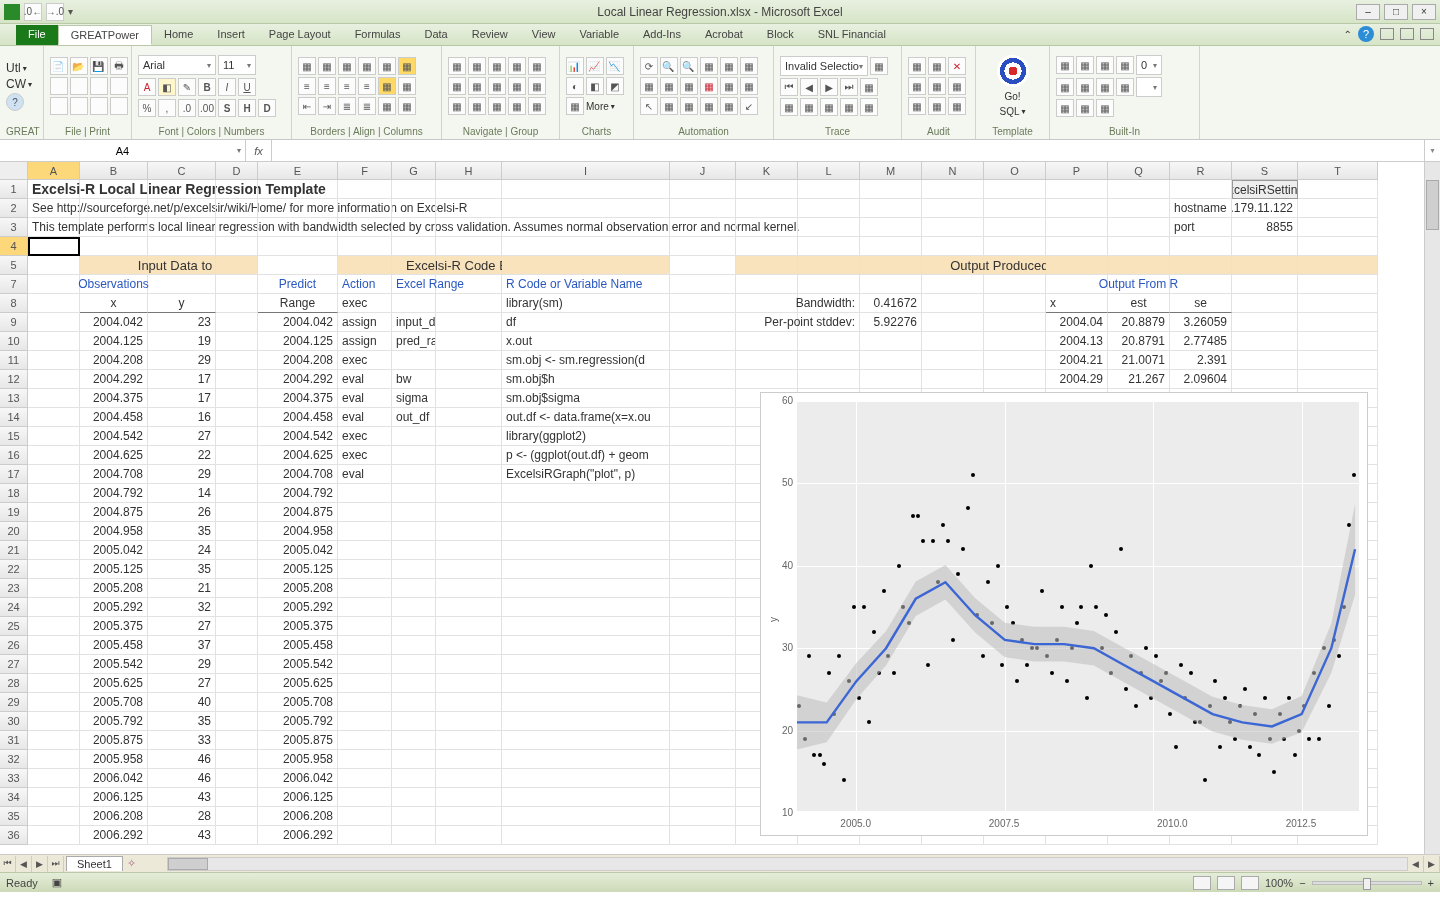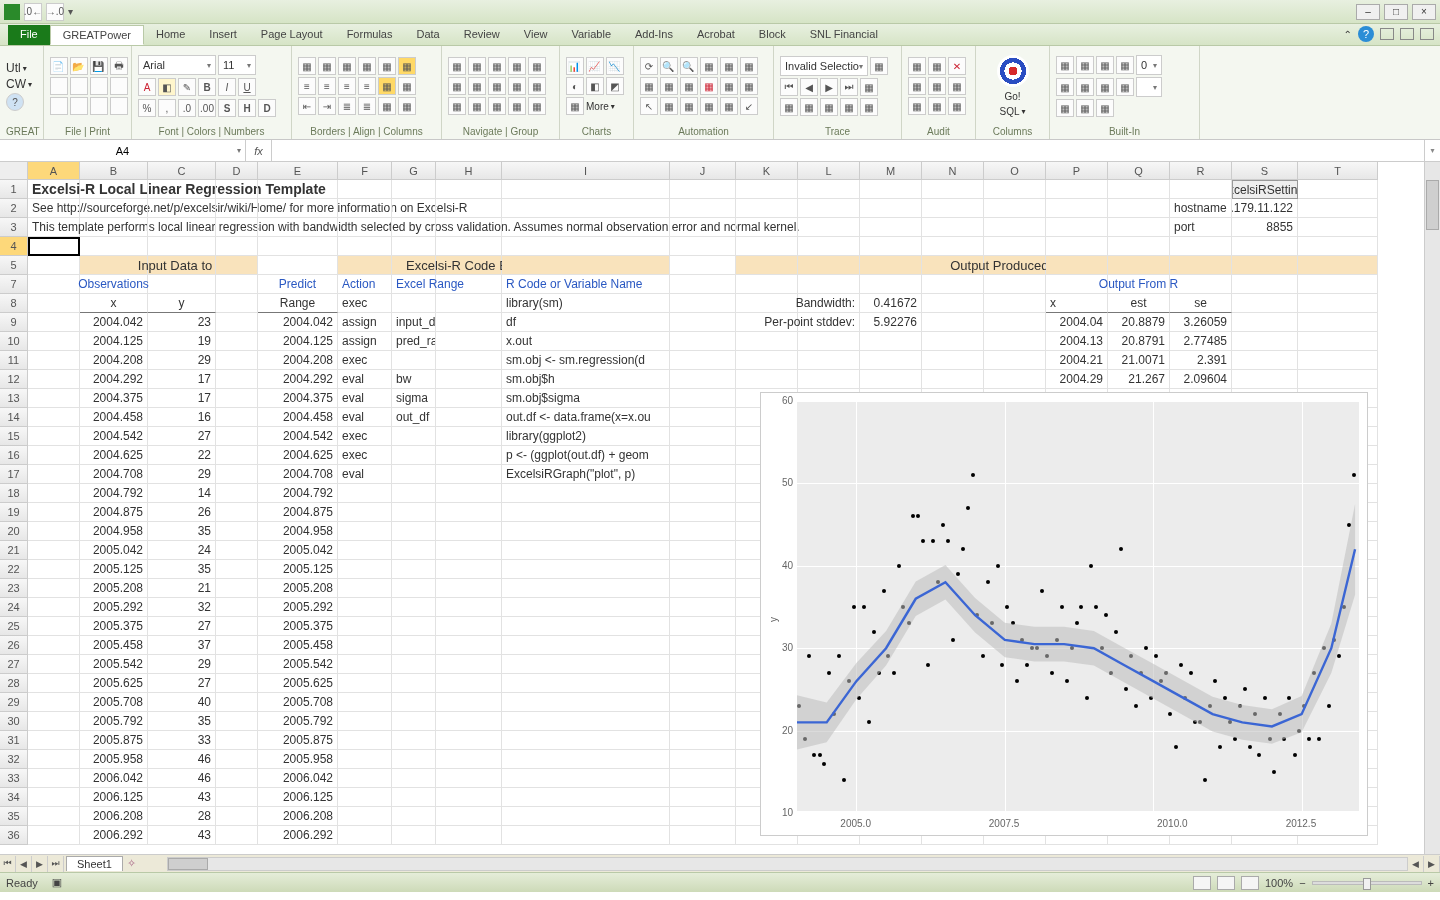--- a/index.html
+++ b/index.html
@@ -94,6 +94,7 @@
     <span class="smallbtn">→.0</span>
     <span>▾</span>
   </div>
+  <div class="title">Local Linear Regression.xlsx - Microsoft Excel</div>
   <div class="winbtns">
     <div class="winbtn">–</div>
     <div class="winbtn">□</div>

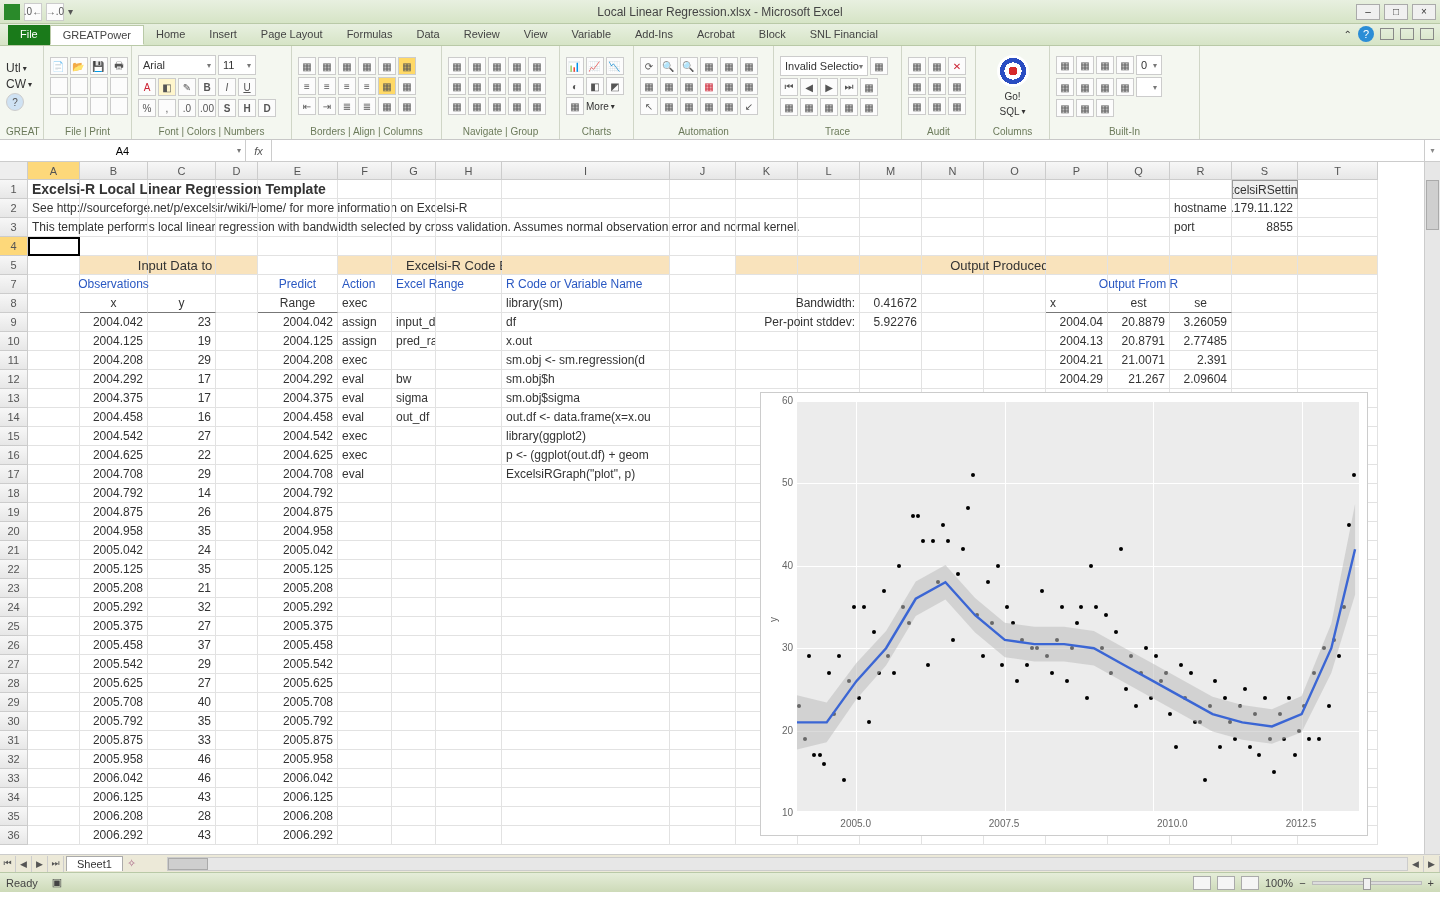--- a/index.html
+++ b/index.html
@@ -13,7 +13,7 @@
 .titlebar .winbtns{margin-left:auto;display:flex;gap:4px;}
 .titlebar .winbtn{width:24px;height:16px;border:1px solid #aaa;background:#f0f0f0;display:flex;align-items:center;justify-content:center;font-size:10px;}
 
-.tabs{height:22px;background:linear-gradient(#e8f0e0,#d6e4c6);display:flex;align-items:end;padding-left:8px;border-bottom:1px solid #b9c9a7;position:relative;}
+.tabs{height:22px;background:linear-gradient(#e8f0e0,#d6e4c6);display:flex;align-items:end;padding-left:16px;border-bottom:1px solid #b9c9a7;position:relative;}
 .tab{padding:3px 12px;font-size:11px;color:#444;cursor:pointer;}
 .tab.file{background:#1a7a1a;color:#fff;}
 .tab.active{background:#fff;border:1px solid #b9c9a7;border-bottom:1px solid #fff;}

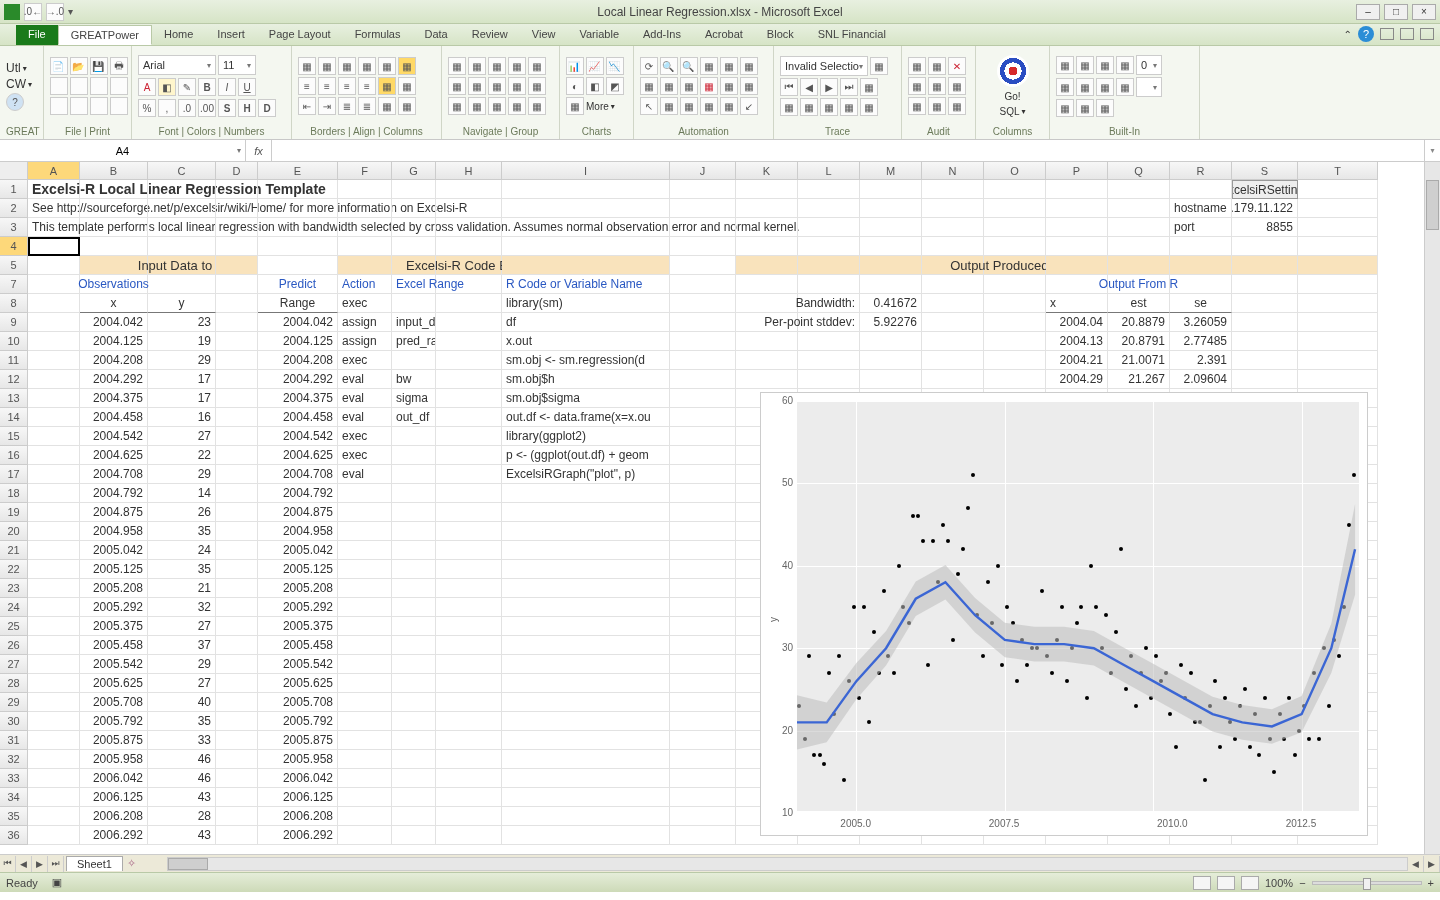--- a/index.html
+++ b/index.html
@@ -387,7 +387,7 @@
           <span style="font-size:8px;">▾</span>
         </div>
     </div>
-    <div class="label">Columns</div>
+    <div class="label">Template</div>
   </div>
 
   <div class="group" style="width:150px;">

